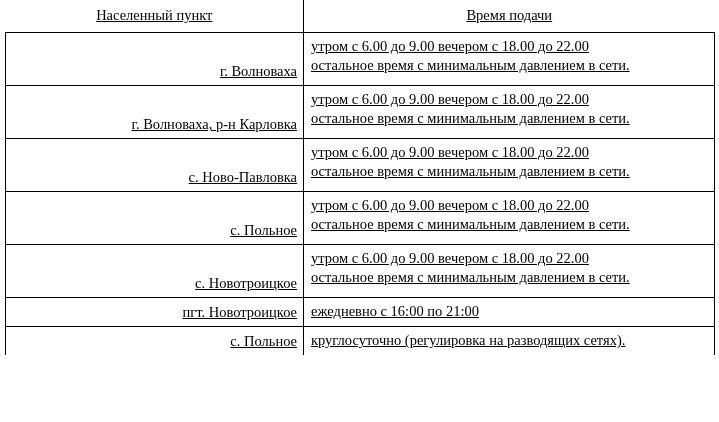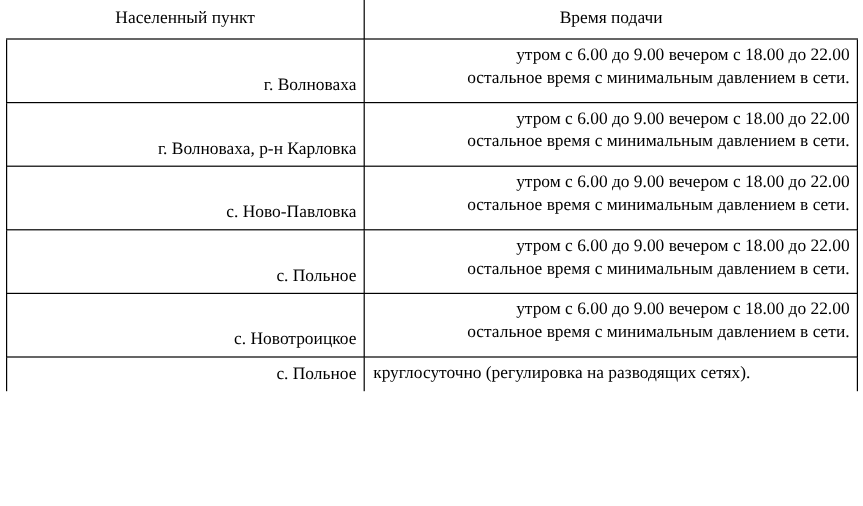--- a/index.html
+++ b/index.html
@@ -19,6 +19,7 @@
     width: 719px;
     height: 422px;
     box-sizing: border-box;
+    text-decoration: underline;
   }
   table.schedule {
     border-collapse: collapse;

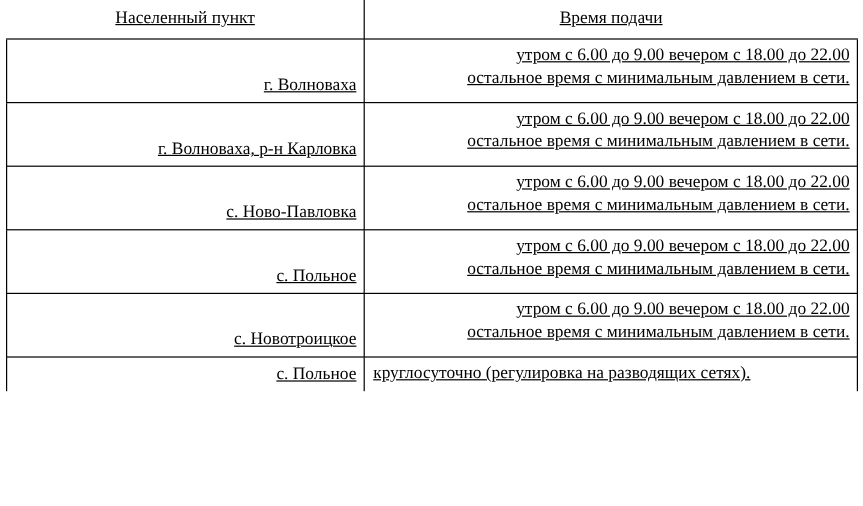--- a/index.html
+++ b/index.html
@@ -58,7 +58,7 @@
   }
   tr.tall td { height: 44px; }
   tr.tall td.locality { vertical-align: bottom; padding-bottom: 4px; }
-  tr.tall td.time { vertical-align: top; padding-top: 4px; text-align: right; }
+  tr.tall td.time { vertical-align: top; padding-top: 4px; }
   tr.short td { height: 20px; }
   tr:last-child td { border-bottom: none; }
 

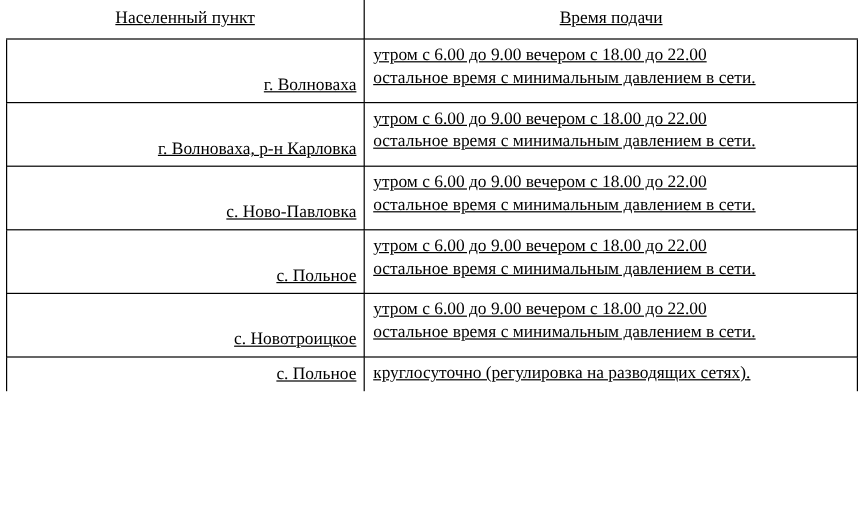--- a/index.html
+++ b/index.html
@@ -128,6 +128,14 @@
       </tr>
       <tr class="short">
         <td class="locality">
+          <span class="loc-line">пгт. Новотроицкое</span>
+        </td>
+        <td class="time">
+          <span class="time-line">ежедневно с 16:00 по 21:00</span>
+        </td>
+      </tr>
+      <tr class="short">
+        <td class="locality">
           <span class="loc-line">с. Польное</span>
         </td>
         <td class="time">

